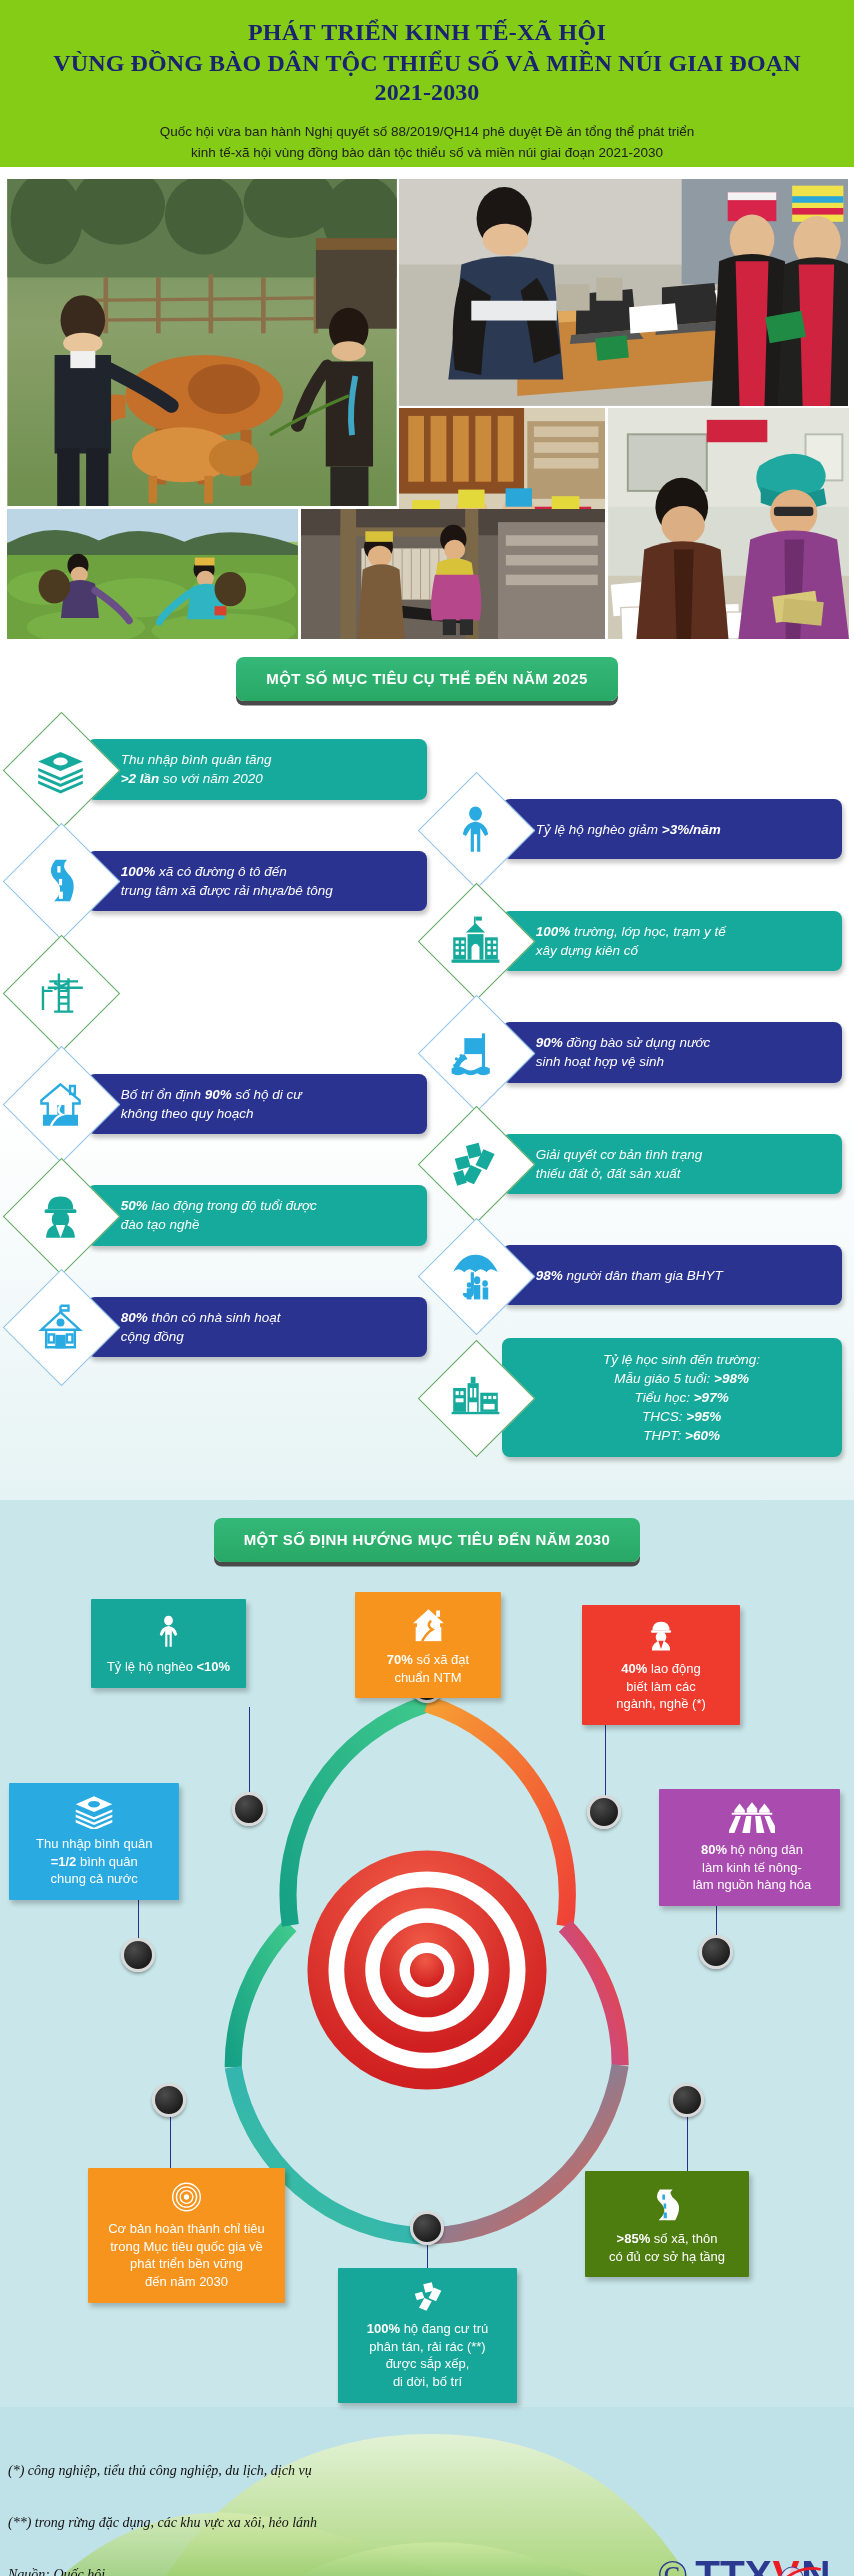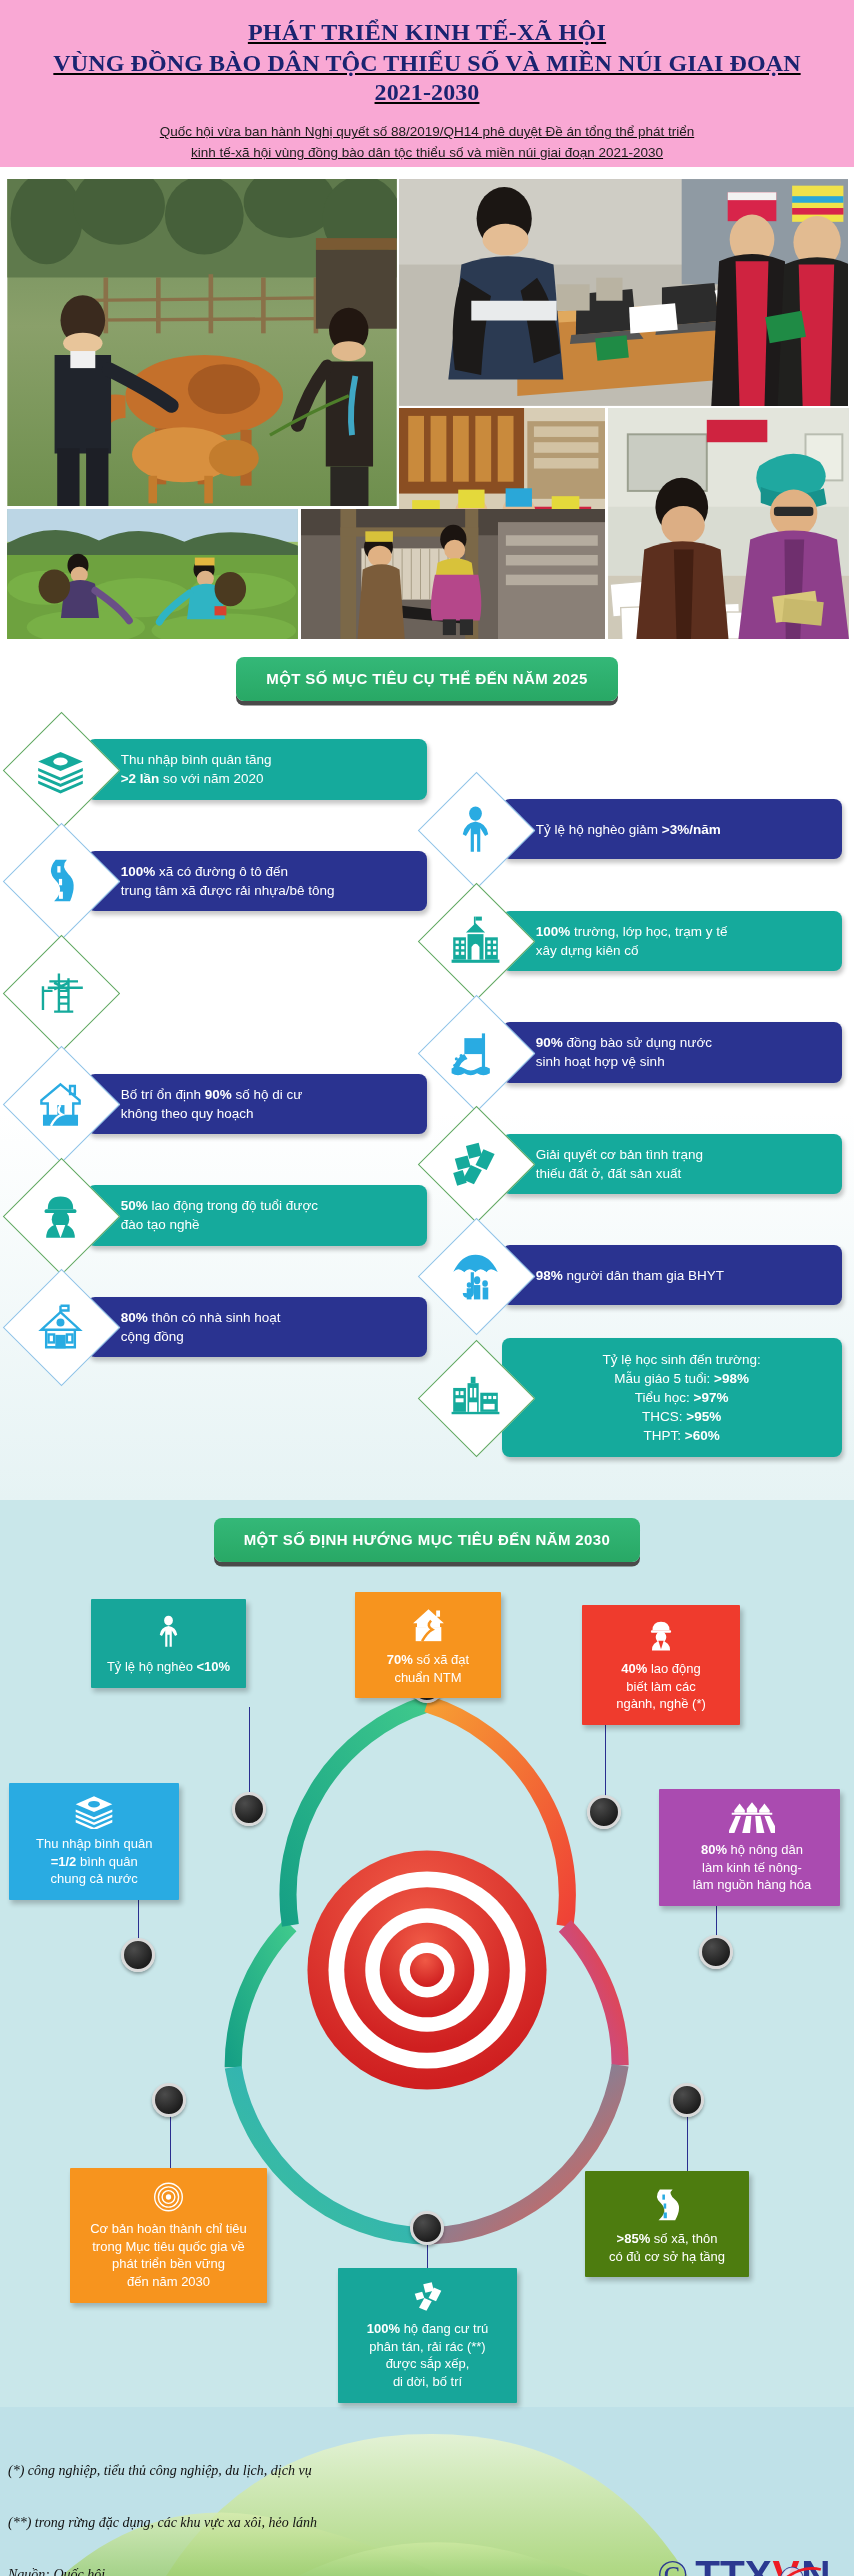--- a/index.html
+++ b/index.html
@@ -14,7 +14,7 @@
   }
 
   
-  .header { padding: 18.4px 26px 4px; text-align: center; background:#f9a8d4;text-decoration:underline; }
+  .header { padding: 18.4px 26px 4px; text-align: center; background:#84cc16; }
   .title-1 {
     font-family: "Liberation Serif", serif;
     font-weight: bold;

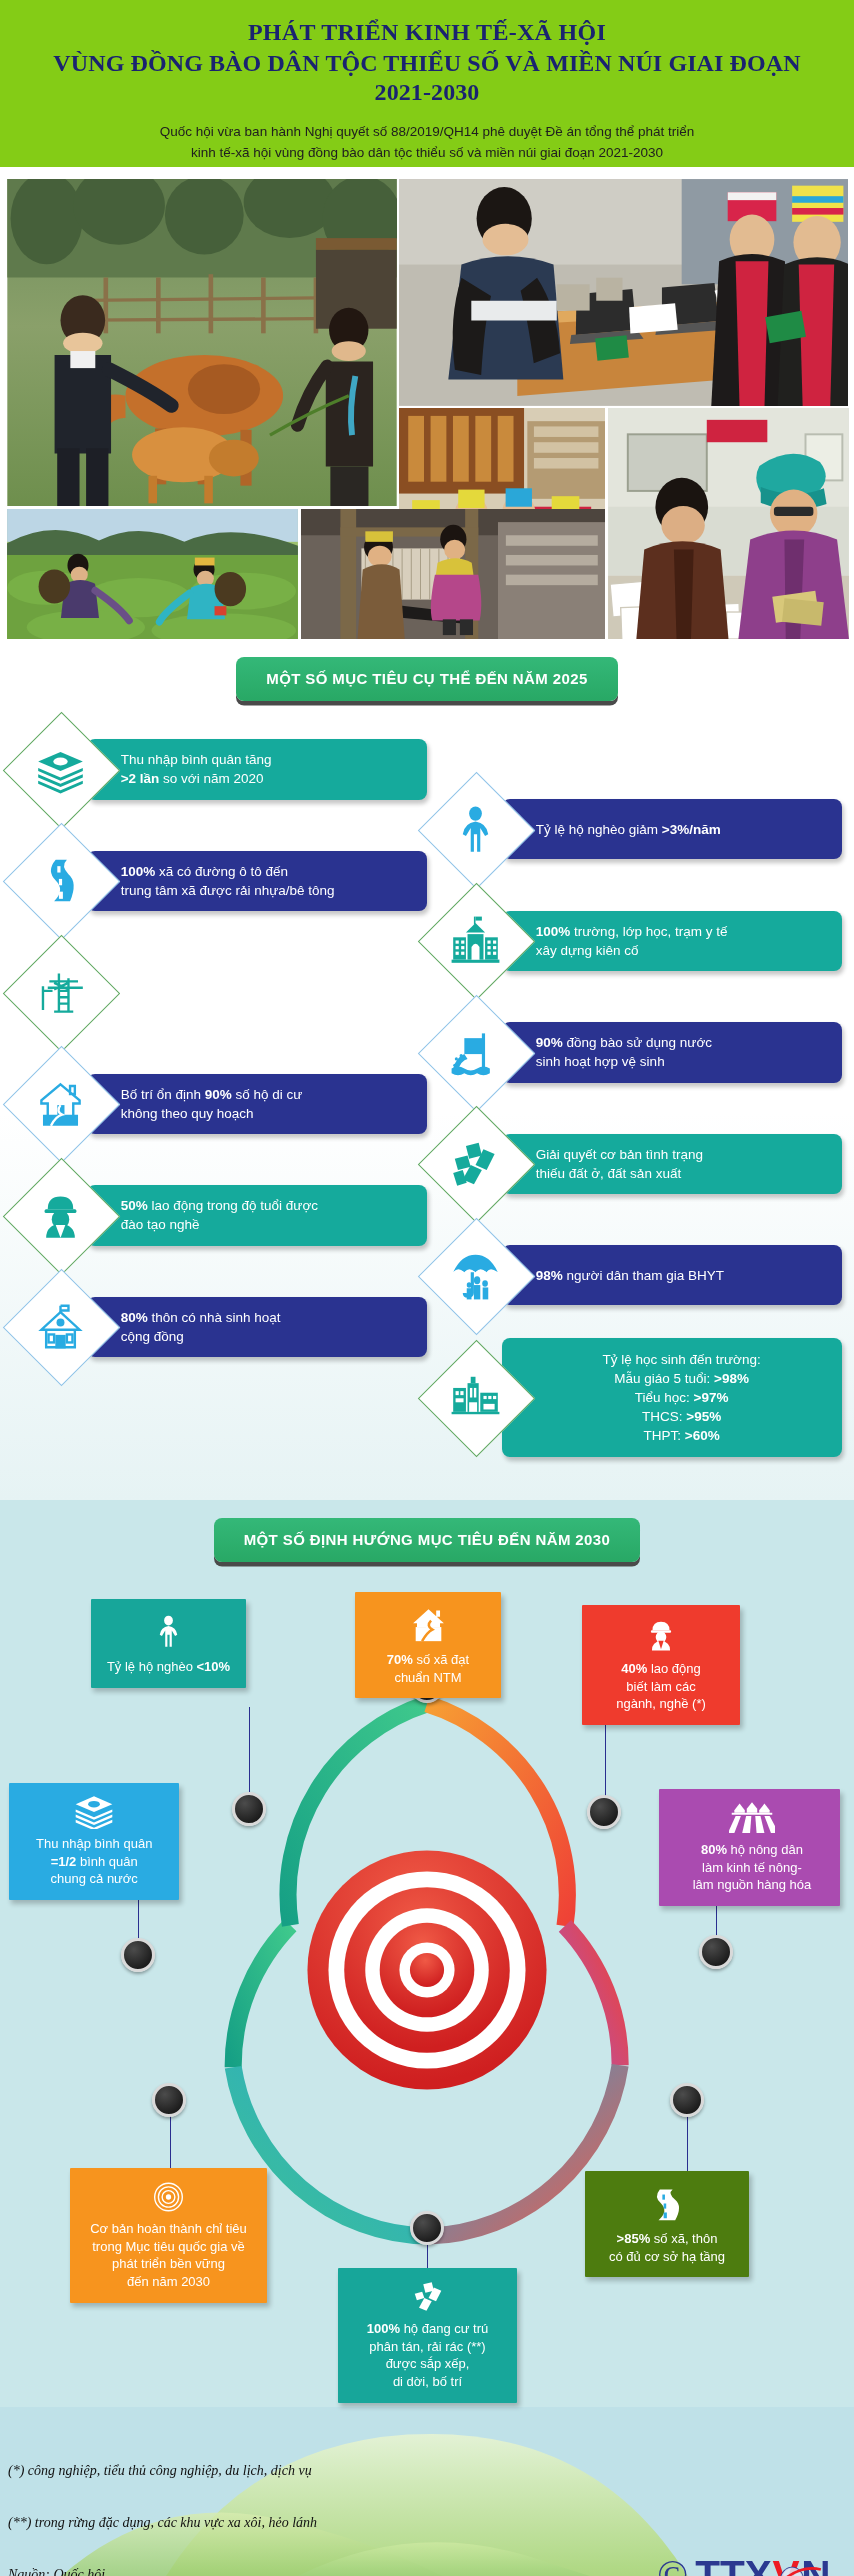--- a/index.html
+++ b/index.html
@@ -87,7 +87,7 @@
     column-gap: 0;
     padding: 20px 12px 0 12px;
   }
-  .col { display: flex; flex-direction: column; }
+  .col { display: flex; flex-direction: column; font-style: italic; }
   .col-right { padding-top: 60px; }
 
   .goal {

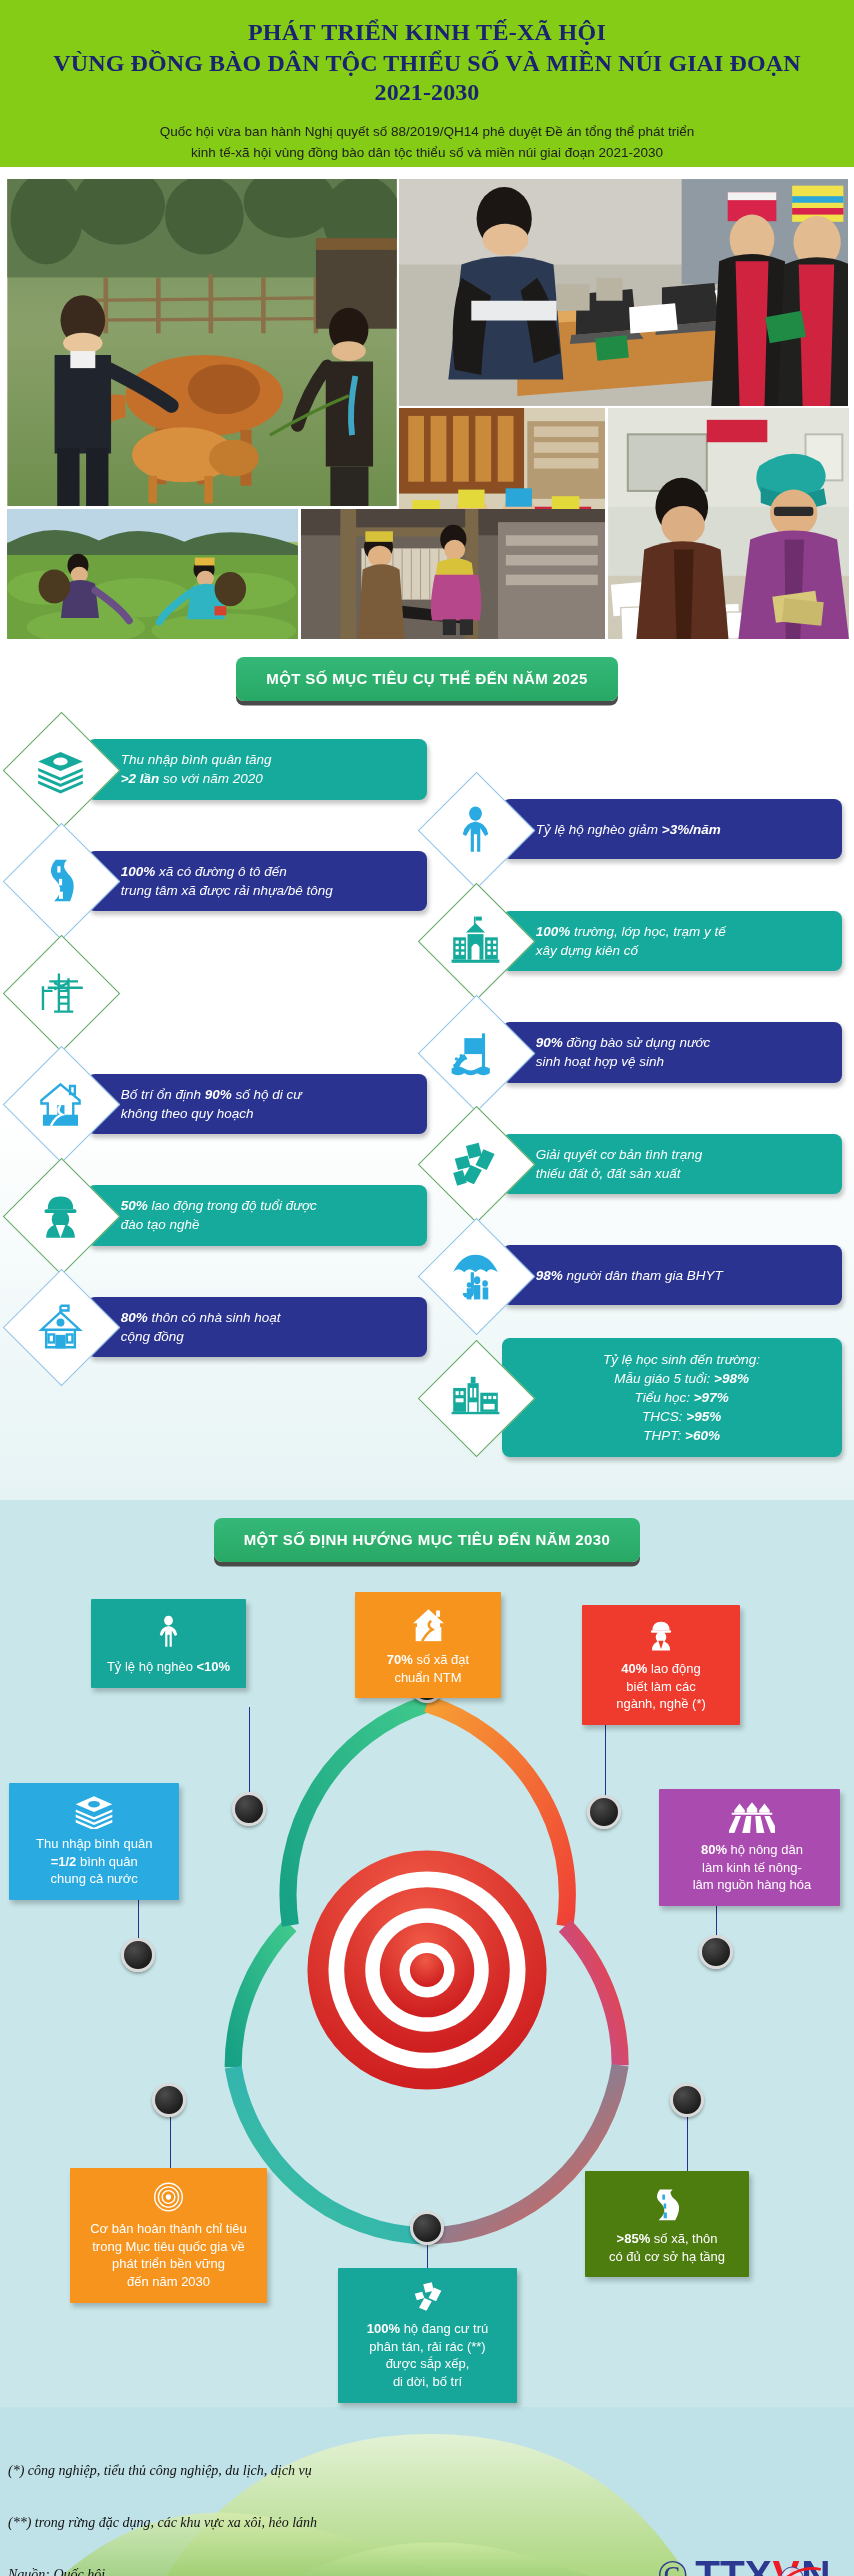--- a/index.html
+++ b/index.html
@@ -891,7 +891,7 @@
       <div><span>có đủ cơ sở hạ tầng</span></div>
     </div>
 
-    <div class="card" style="left:70px; top:602px; width:197px; background:#f7941e;">
+    <div class="card" style="left:88px; top:602px; width:197px; background:#f7941e;">
       <svg class="cic" width="37" height="34" viewBox="0 0 64 64" fill="none" stroke="#fff" stroke-width="2.6">
         <circle cx="32" cy="32" r="26"></circle>
           <circle cx="32" cy="32" r="19"></circle>

